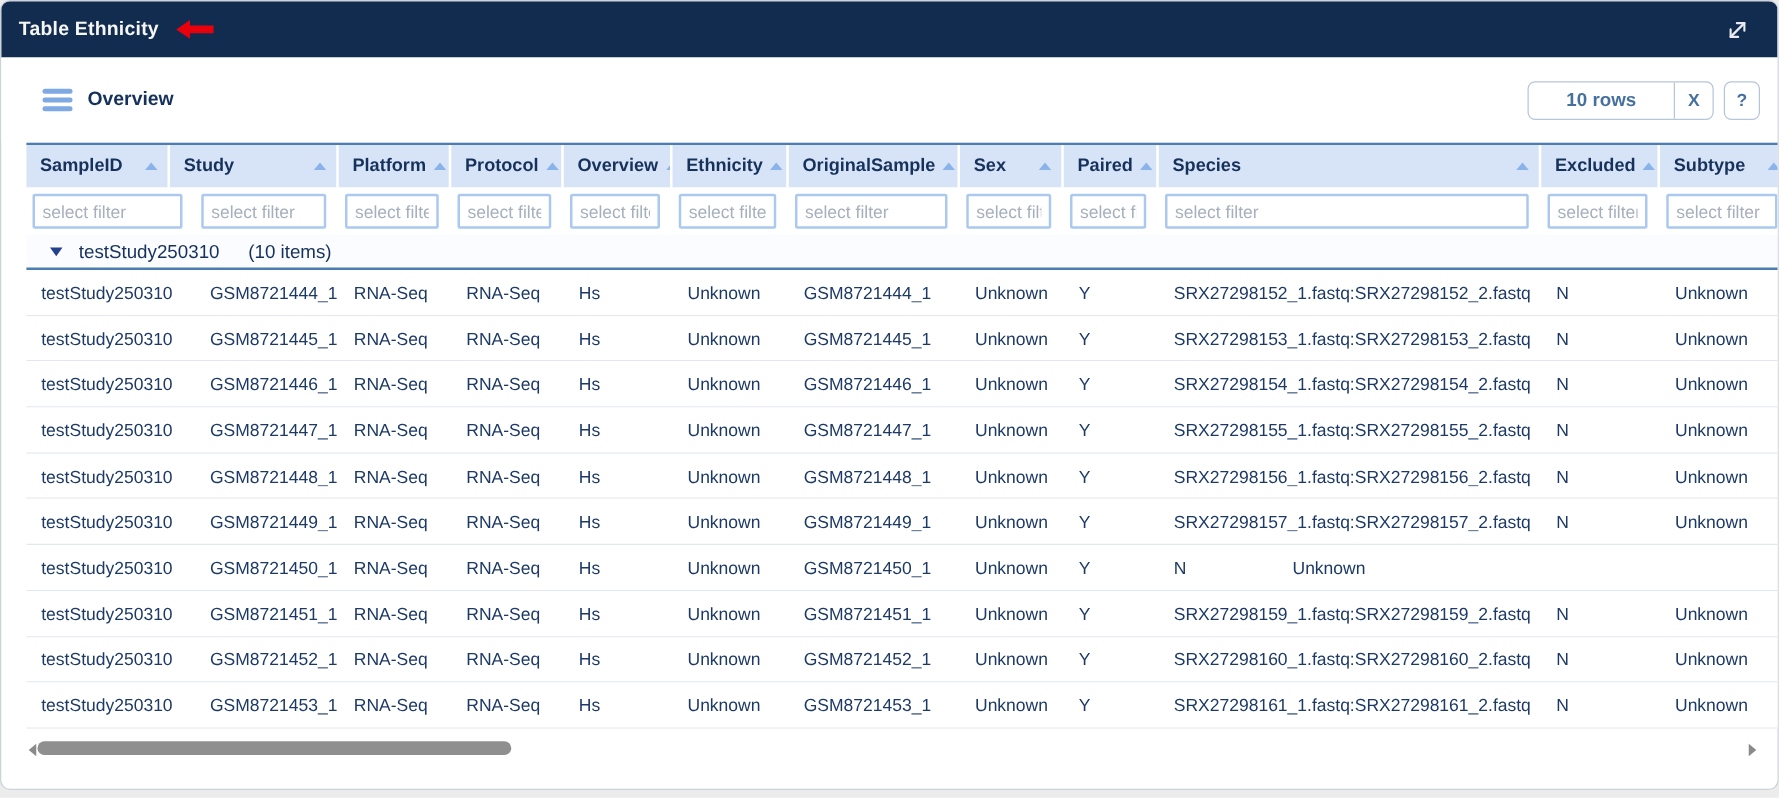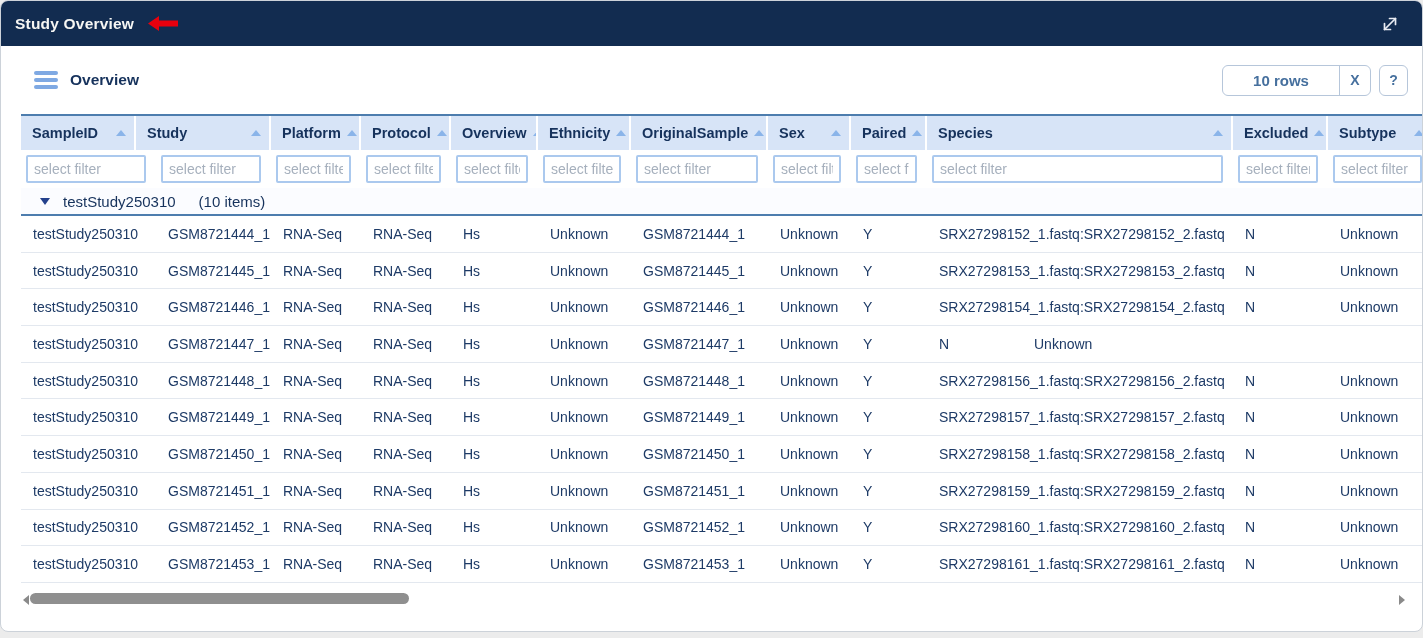--- a/index.html
+++ b/index.html
@@ -54,7 +54,7 @@
 <div class="panel">
 
   <div class="titlebar">
-    <span class="title">Study Overview</span>
+    <span class="title">Table Ethnicity</span>
     <svg class="red-arrow" width="30" height="15" viewBox="0 0 30 15">
       <polygon points="0,7.5 11,0 11,4.4 30,4.4 30,10.6 11,10.6 11,15" fill="#e8000d"></polygon>
     </svg>

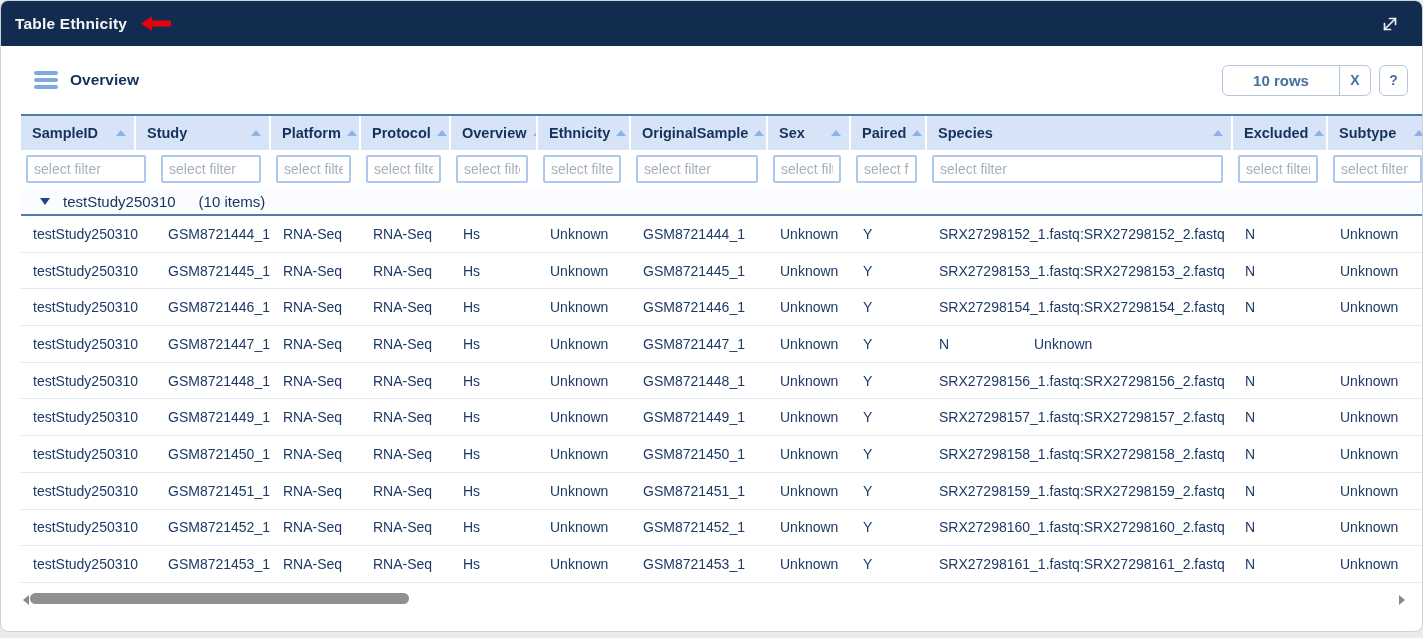--- a/index.html
+++ b/index.html
@@ -207,6 +207,7 @@
             <div class="td" style="flex-basis: 137px;">GSM8721447_1</div>
             <div class="td" style="flex-basis: 83px;">Unknown</div>
             <div class="td" style="flex-basis: 76px;">Y</div>
+            <div class="td" style="flex-basis: 306px;">SRX27298155_1.fastq:SRX27298155_2.fastq</div>
             <div class="td" style="flex-basis: 95px;">N</div>
             <div class="td" style="flex-basis: 104px;">Unknown</div>
           </div>

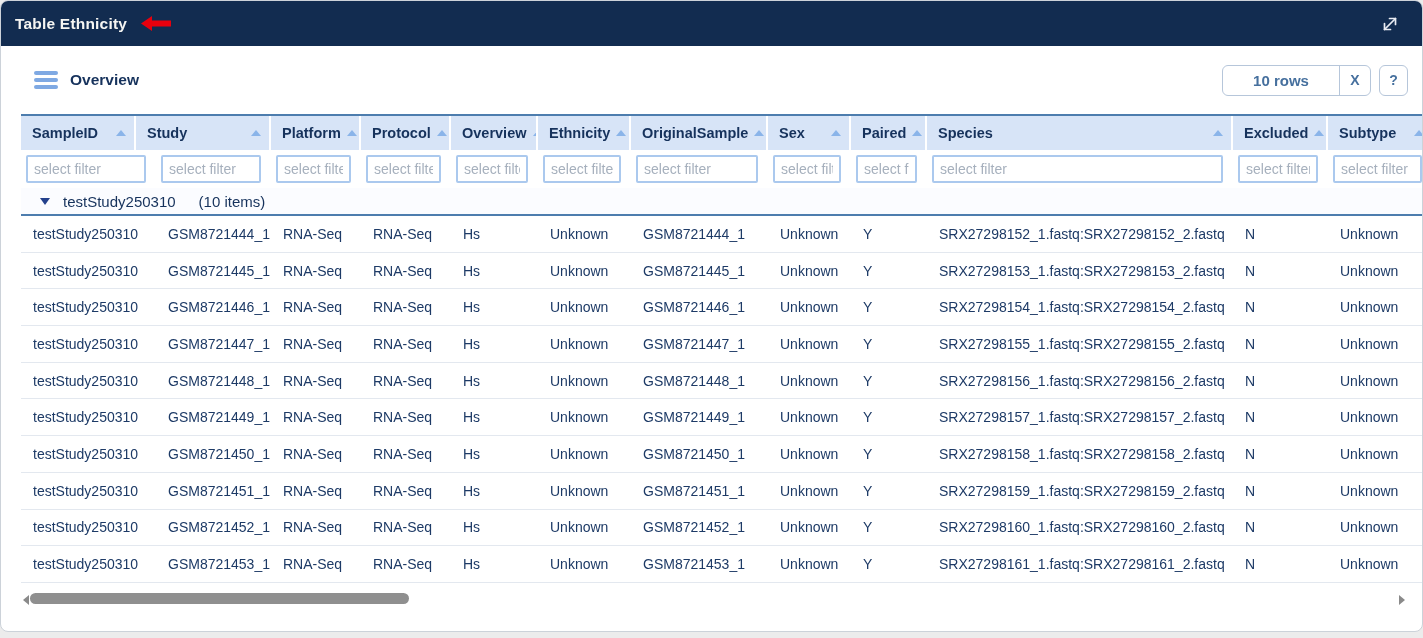--- a/index.html
+++ b/index.html
@@ -249,7 +249,6 @@
             <div class="td" style="flex-basis: 137px;">GSM8721450_1</div>
             <div class="td" style="flex-basis: 83px;">Unknown</div>
             <div class="td" style="flex-basis: 76px;">Y</div>
-            <div class="td" style="flex-basis: 306px;">SRX27298158_1.fastq:SRX27298158_2.fastq</div>
             <div class="td" style="flex-basis: 95px;">N</div>
             <div class="td" style="flex-basis: 104px;">Unknown</div>
           </div>

